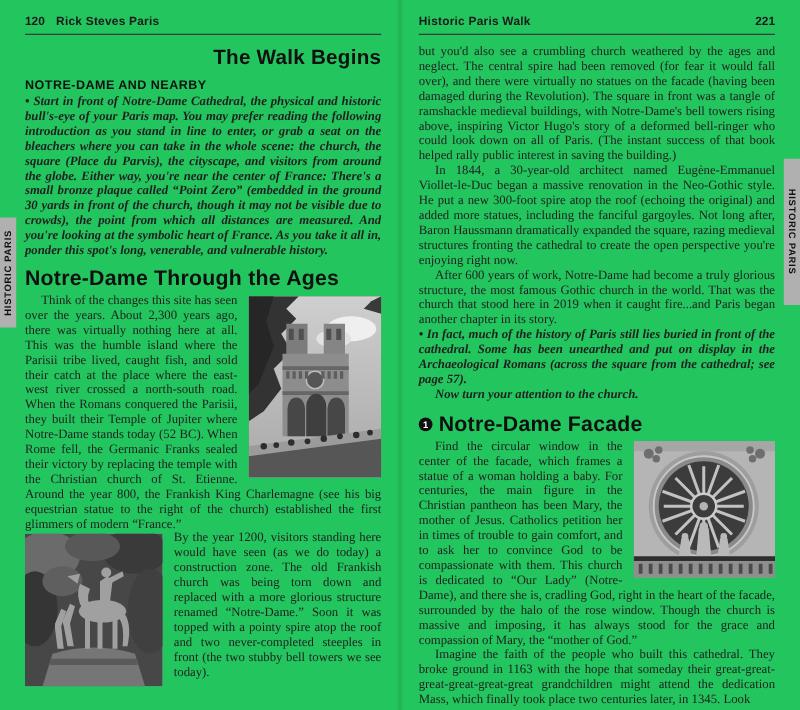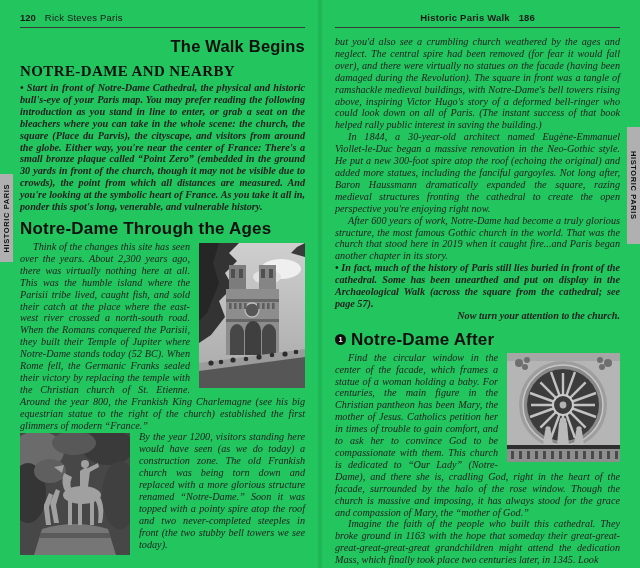--- a/index.html
+++ b/index.html
@@ -15,7 +15,7 @@
   .running{font-family:"Liberation Sans",sans-serif;font-size:9.5px;color:#1a1a1a;
            border-bottom:1.2px solid #3a3a3a;padding-bottom:4px;display:flex;align-items:baseline;}
   .running .pnum{font-weight:700;letter-spacing:0;}
-  .running-left .btitle{margin-left:9px;font-weight:400;letter-spacing:.2px;}
+  .running-left .btitle{margin-left:9px;font-weight:700;letter-spacing:.2px;}
   .running-right{justify-content:center;}
   .running-right .btitle{font-weight:700;margin-right:9px;letter-spacing:.2px;}
 

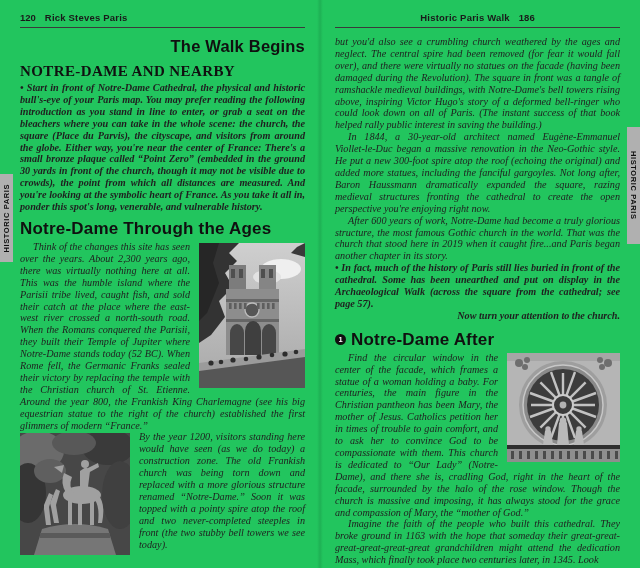--- a/index.html
+++ b/index.html
@@ -16,7 +16,7 @@
            border-bottom:1.2px solid #3a3a3a;padding-bottom:4px;display:flex;align-items:baseline;}
   .running .pnum{font-weight:700;letter-spacing:0;}
   .running-left .btitle{margin-left:9px;font-weight:700;letter-spacing:.2px;}
-  .running-right{justify-content:center;}
+  .running-right{justify-content:space-between;}
   .running-right .btitle{font-weight:700;margin-right:9px;letter-spacing:.2px;}
 
   

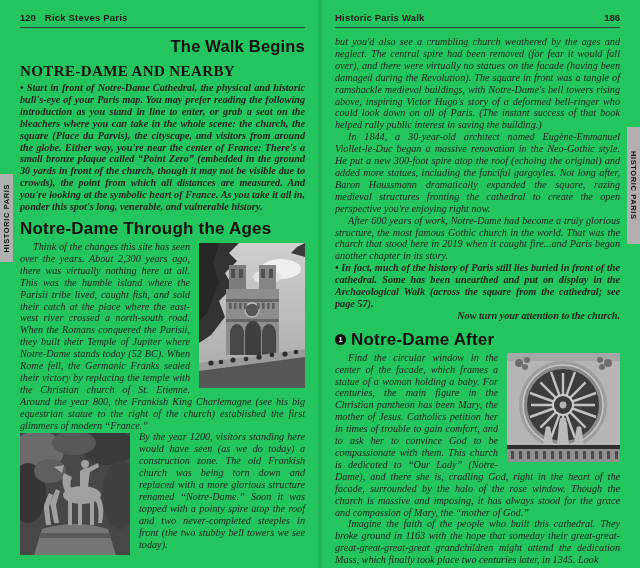--- a/index.html
+++ b/index.html
@@ -168,7 +168,7 @@
   <div class="page page-right">
     <div class="running running-right">
       <span class="btitle">Historic Paris Walk</span>
-      <span class="pnum">186</span>
+      <span class="pnum">221</span>
     </div>
 
     <div style="height:8px"></div>

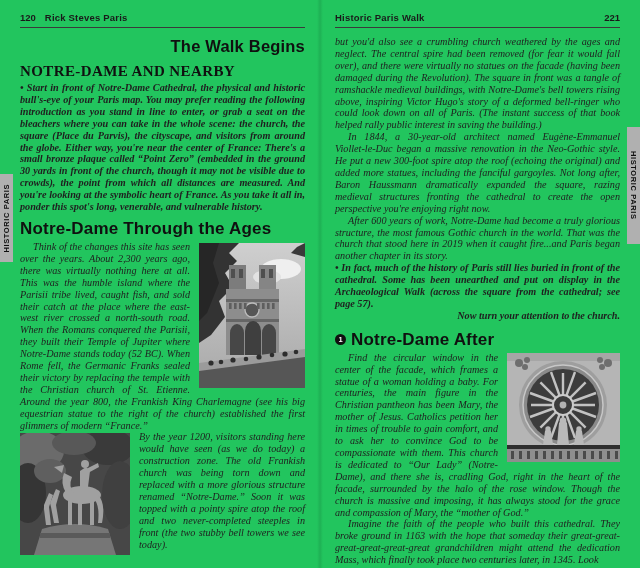--- a/index.html
+++ b/index.html
@@ -32,7 +32,7 @@
              font-size:7.5px;font-weight:700;flex:0 0 auto;}
 
   
-  p{margin:0;font-size:10.2px;line-height:11.9px;text-align:justify;font-style:italic;}
+  p{margin:0;font-size:10.2px;line-height:11.9px;text-align:justify;}
   .ital{font-style:italic;font-weight:bold;}
   .indent{text-indent:13px;}
   .no-just{text-align:right;}

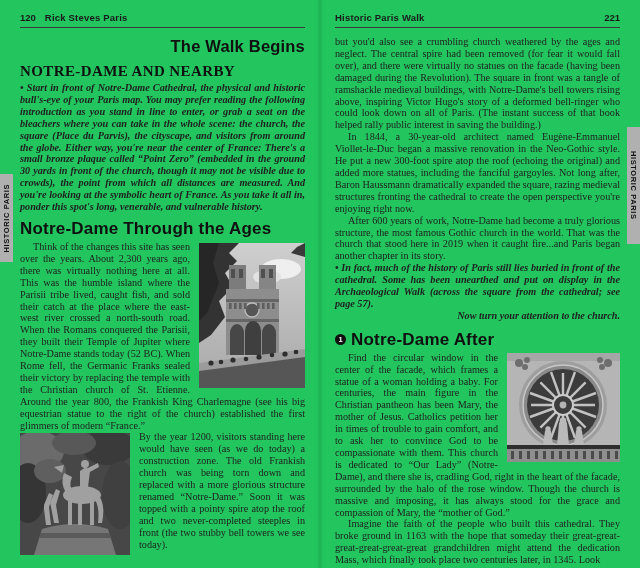--- a/index.html
+++ b/index.html
@@ -22,7 +22,7 @@
   
   .walk-title{font-family:"Liberation Sans",sans-serif;font-weight:700;font-size:16.5px;
               color:#101010;text-align:right;margin:9px 0 7px;letter-spacing:.2px;}
-  .h-caps{font-family:Liberation Serif, serif;font-weight:700;font-size:15px;
+  .h-caps{font-family:Liberation Sans, sans-serif;font-weight:700;font-size:10px;
           color:#101010;margin:0 0 2px;letter-spacing:.4px;}
   .h-sub{font-family:"Liberation Sans",sans-serif;font-weight:700;font-size:17px;
          color:#101010;margin:6px 0 2px;letter-spacing:.2px;}

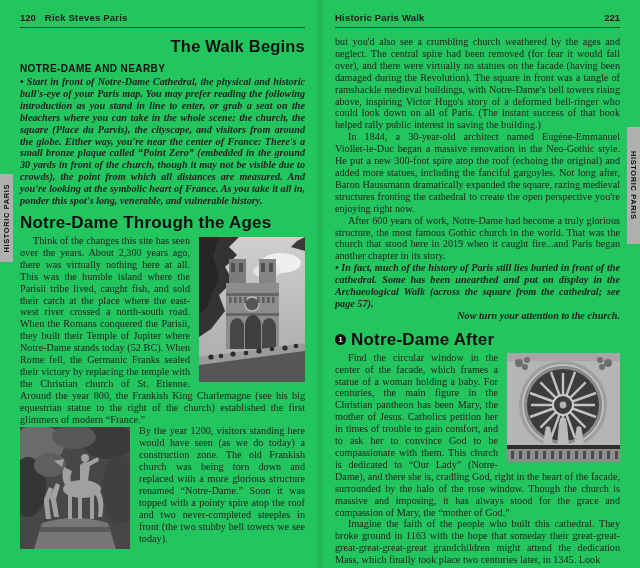--- a/index.html
+++ b/index.html
@@ -176,7 +176,7 @@
     <p class="indent">In 1844, a 30-year-old architect named Eugène-Emmanuel Viollet-le-Duc began a massive renovation in the Neo-Gothic style. He put a new 300-foot spire atop the roof (echoing the original) and added more statues, including the fanciful gargoyles. Not long after, Baron Haussmann dramatically expanded the square, razing medieval structures fronting the cathedral to create the open perspective you're enjoying right now.</p>
     <p class="indent">After 600 years of work, Notre-Dame had become a truly glorious structure, the most famous Gothic church in the world. That was the church that stood here in 2019 when it caught fire...and Paris began another chapter in its story.</p>
 
-    <p class="ital"><span>• In fact, much of the history of Paris still lies buried in front of the cathedral. Some has been unearthed and put on display in the </span><b>Archaeological Walk</b><span> (across the square from the cathedral; see page 57).</span></p>
+    <p class="ital"><span>• In fact, much of the history of Paris still lies buried in front of the cathedral. Some has been unearthed and put on display in the </span><b>Archaeological Romans</b><span> (across the square from the cathedral; see page 57).</span></p>
     <p class="ital indent no-just">Now turn your attention to the church.</p>
 
     <div class="h-num">

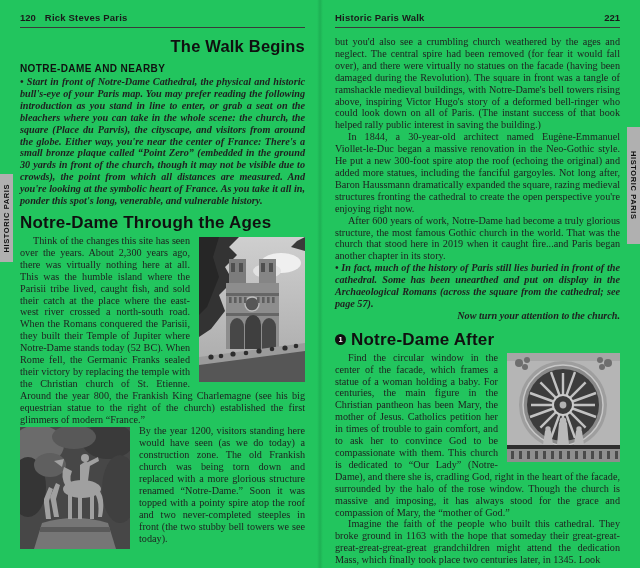--- a/index.html
+++ b/index.html
@@ -35,7 +35,7 @@
   p{margin:0;font-size:10.2px;line-height:11.9px;text-align:justify;}
   .ital{font-style:italic;font-weight:bold;}
   .indent{text-indent:13px;}
-  .no-just{text-align:right;}
+  .no-just{text-align:left;}
 
   
   .photo{background:#888;}

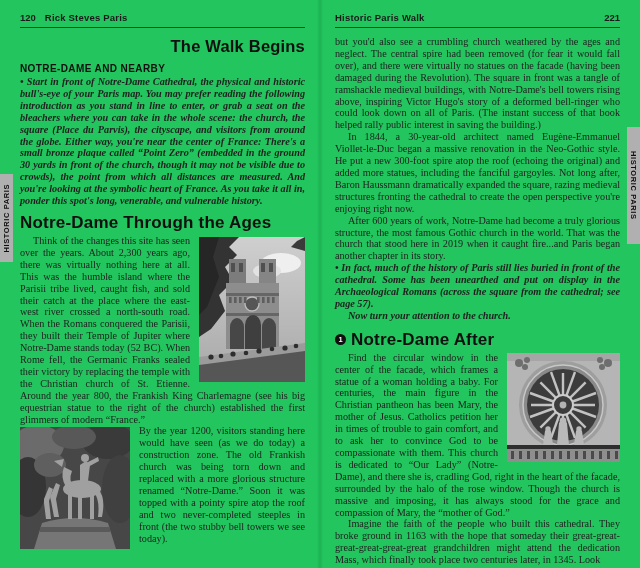--- a/index.html
+++ b/index.html
@@ -181,7 +181,7 @@
 
     <div class="h-num">
       <span class="num-badge">1</span>
-      <span class="h-sub" style="margin:0">Notre-Dame After</span>
+      <span class="h-sub" style="margin:0">Notre-Dame Facade</span>
     </div>
 
 

